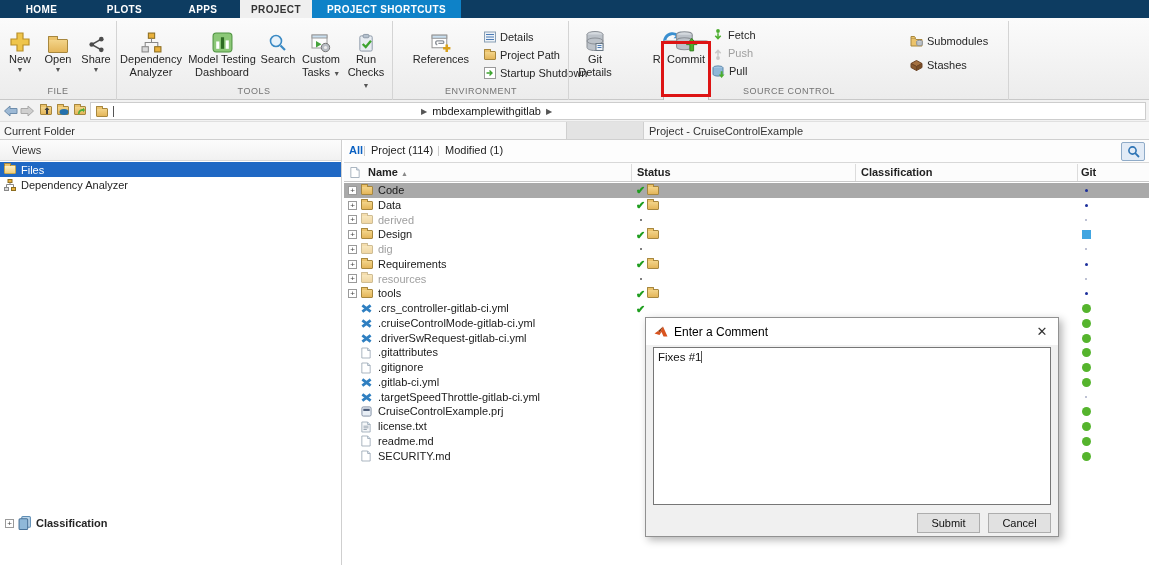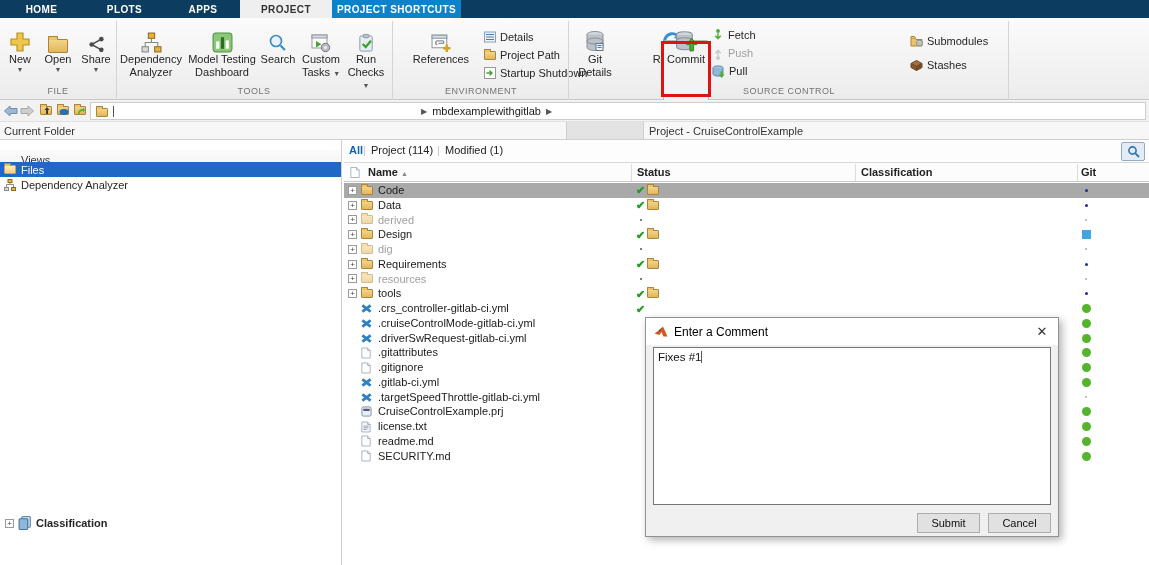--- a/index.html
+++ b/index.html
@@ -104,7 +104,7 @@
     <div class="rtab" style="width:83px">HOME</div>
     <div class="rtab" style="width:83px">PLOTS</div>
     <div class="rtab" style="width:74px">APPS</div>
-    <div class="rtab active" style="width:92px">PROJECT</div>
+    <div class="rtab active" style="width:72px">PROJECT</div>
     <div class="rtab contextual" style="width:129px">PROJECT SHORTCUTS</div>
   </div>
 

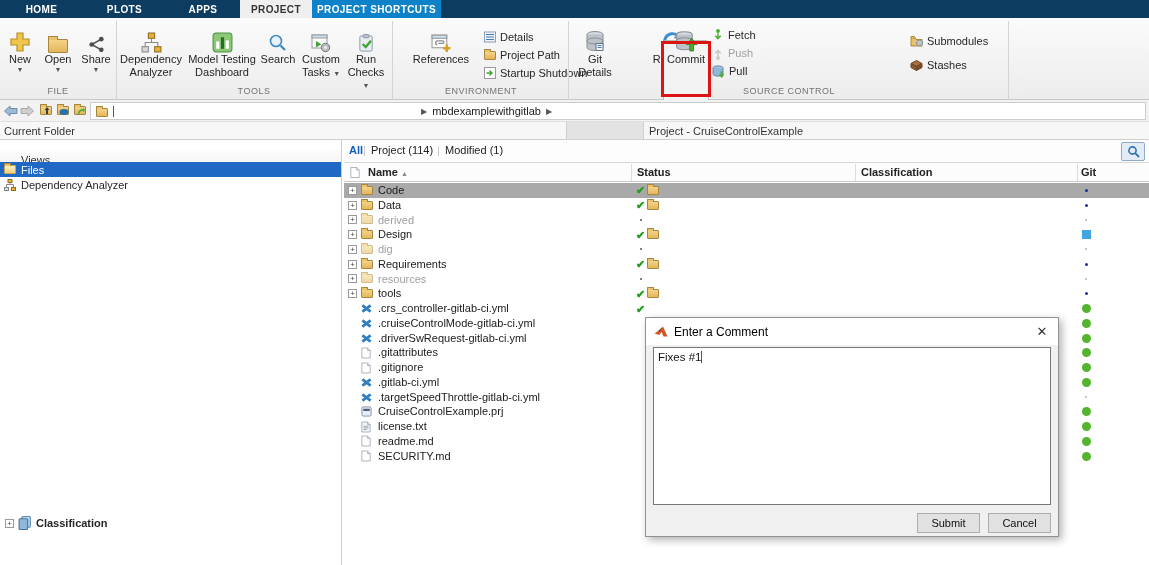--- a/index.html
+++ b/index.html
@@ -105,7 +105,7 @@
     <div class="rtab" style="width:83px">PLOTS</div>
     <div class="rtab" style="width:74px">APPS</div>
     <div class="rtab active" style="width:72px">PROJECT</div>
-    <div class="rtab contextual" style="width:129px">PROJECT SHORTCUTS</div>
+    <div class="rtab contextual" style="width:149px">PROJECT SHORTCUTS</div>
   </div>
 
   <div class="abs ribbon">

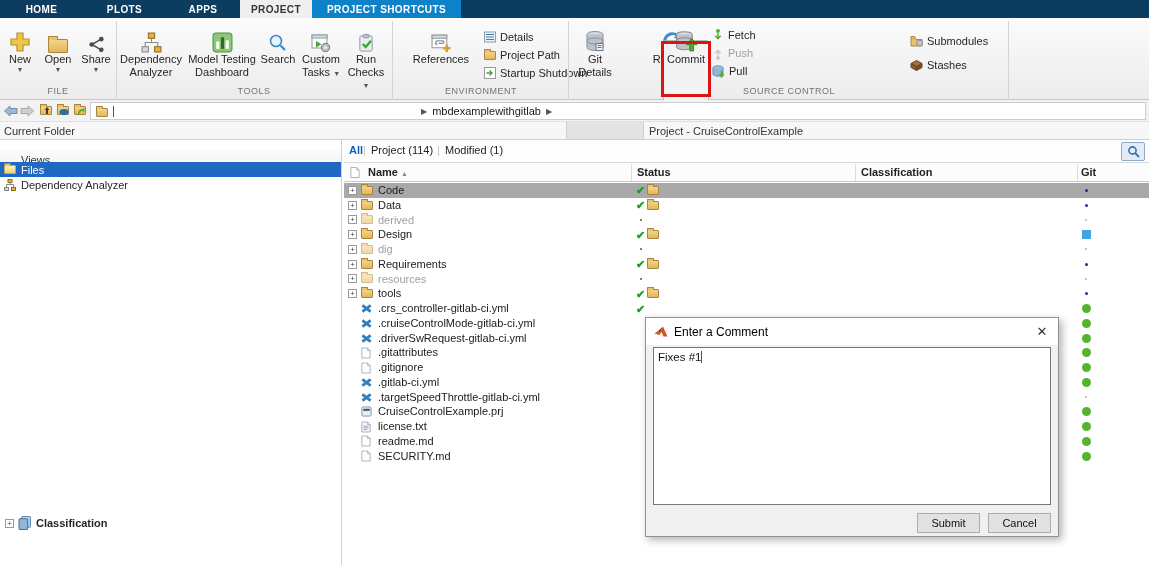--- a/index.html
+++ b/index.html
@@ -366,7 +366,7 @@
     <div class="titleseg" style="left:649px">Project - CruiseControlExample</div>
   </div>
 
-  <div class="abs panelhdr" style="left:0;top:150px;width:341px;height:21px;padding-left:21px">
+  <div class="abs panelhdr" style="left:0;top:140px;width:341px;height:21px;padding-left:12px">
     <span>Views</span>
   </div>
   <div class="abs viewrow sel" style="top:162px">

